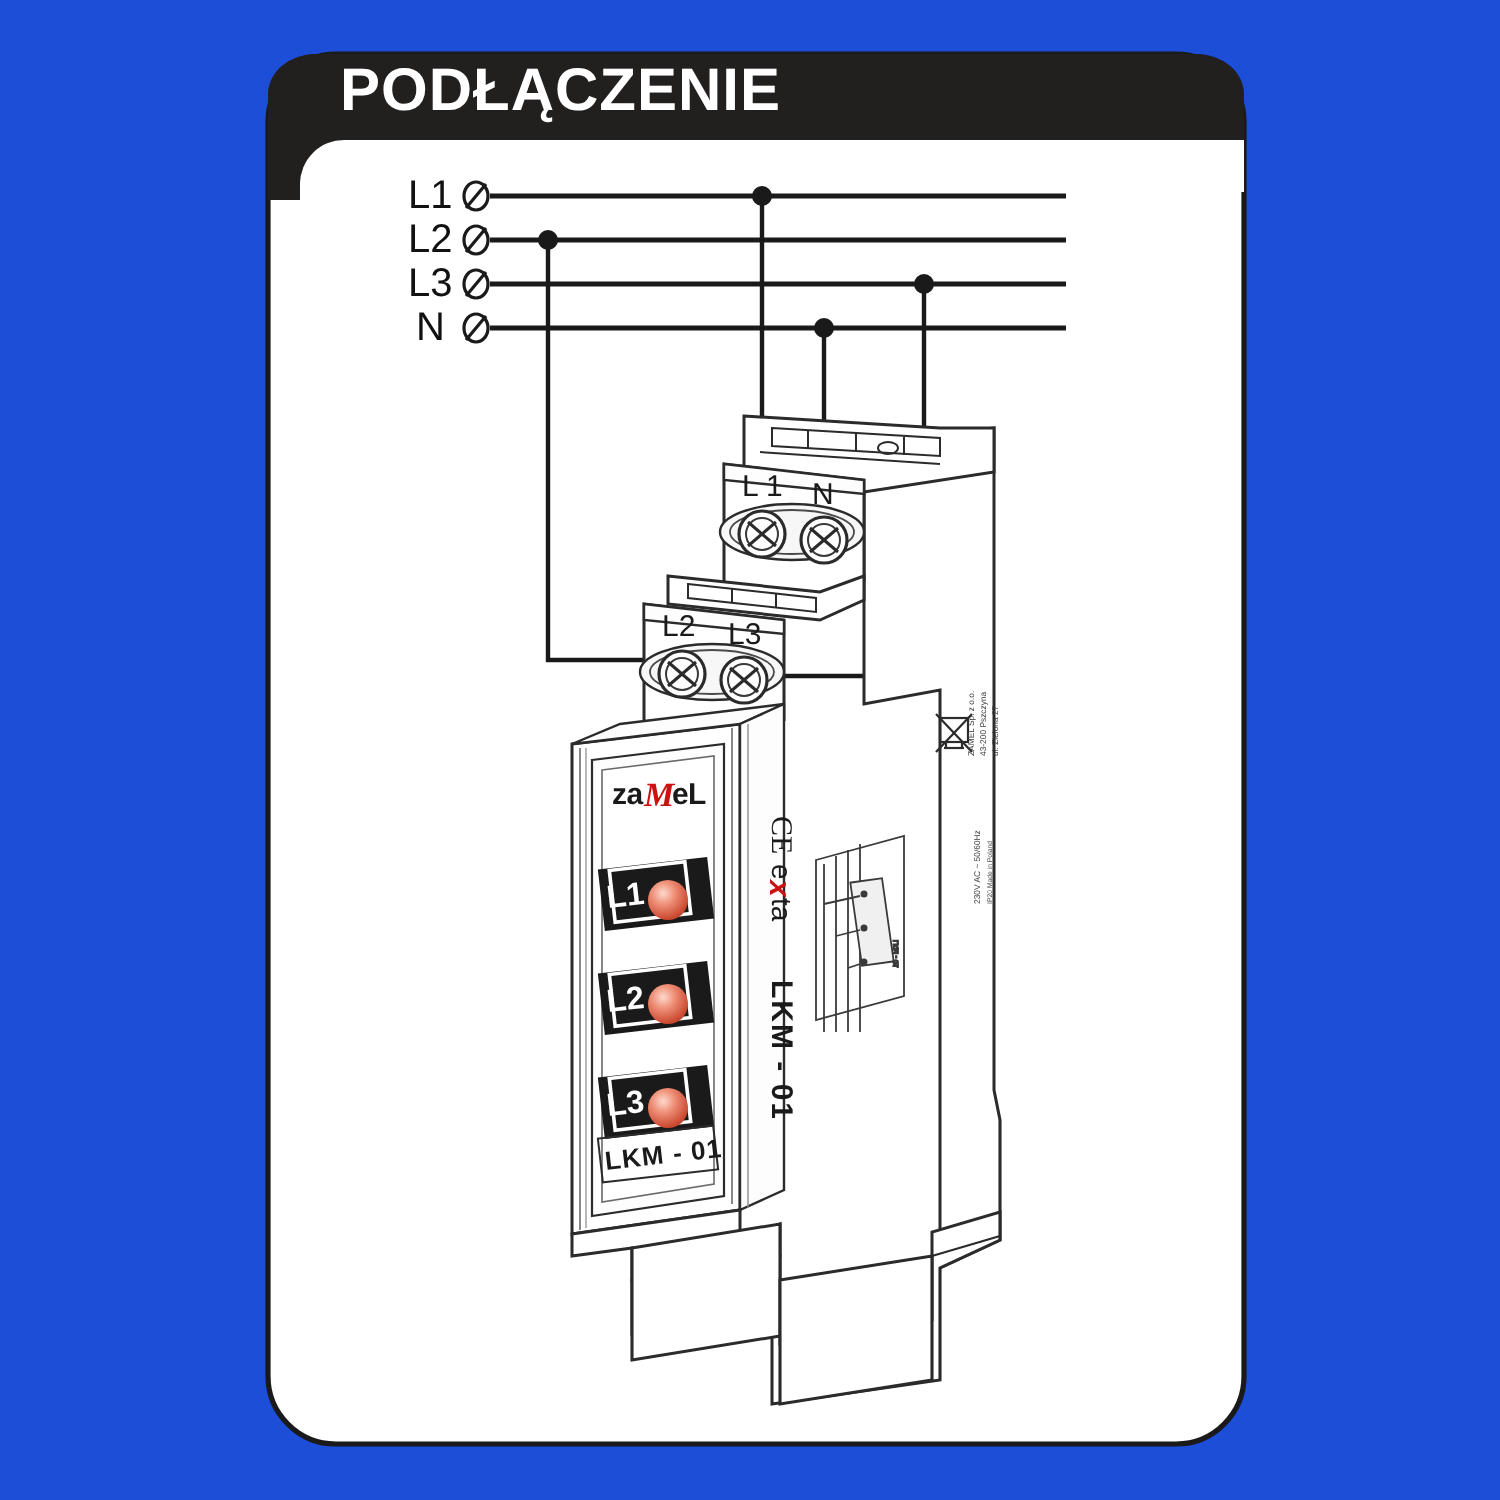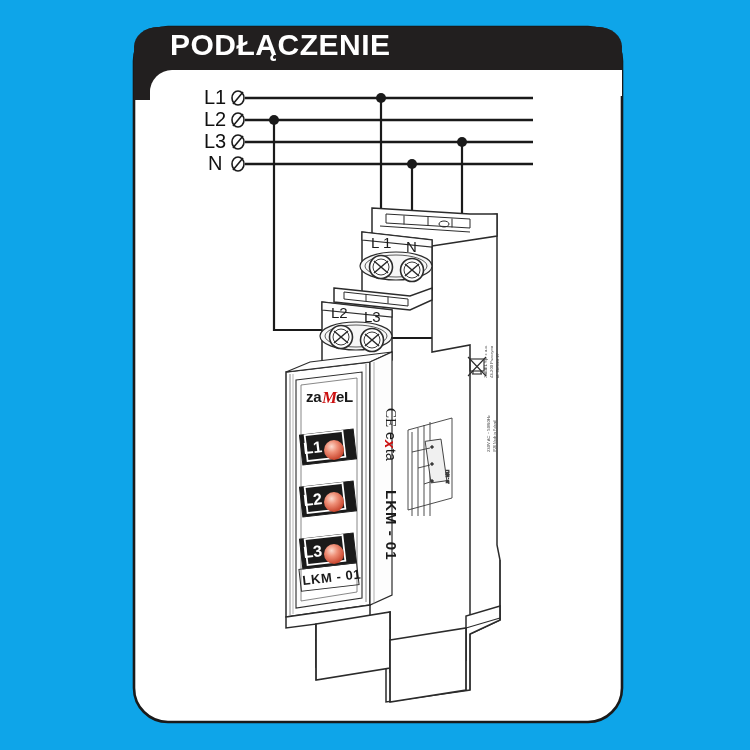--- a/index.html
+++ b/index.html
@@ -17,7 +17,7 @@
     position: relative;
     width: 750px;
     height: 750px;
-    background: #0ea5e9;
+    background: #1d4ed8;
     text-decoration: underline;
   }
   #stage svg {

